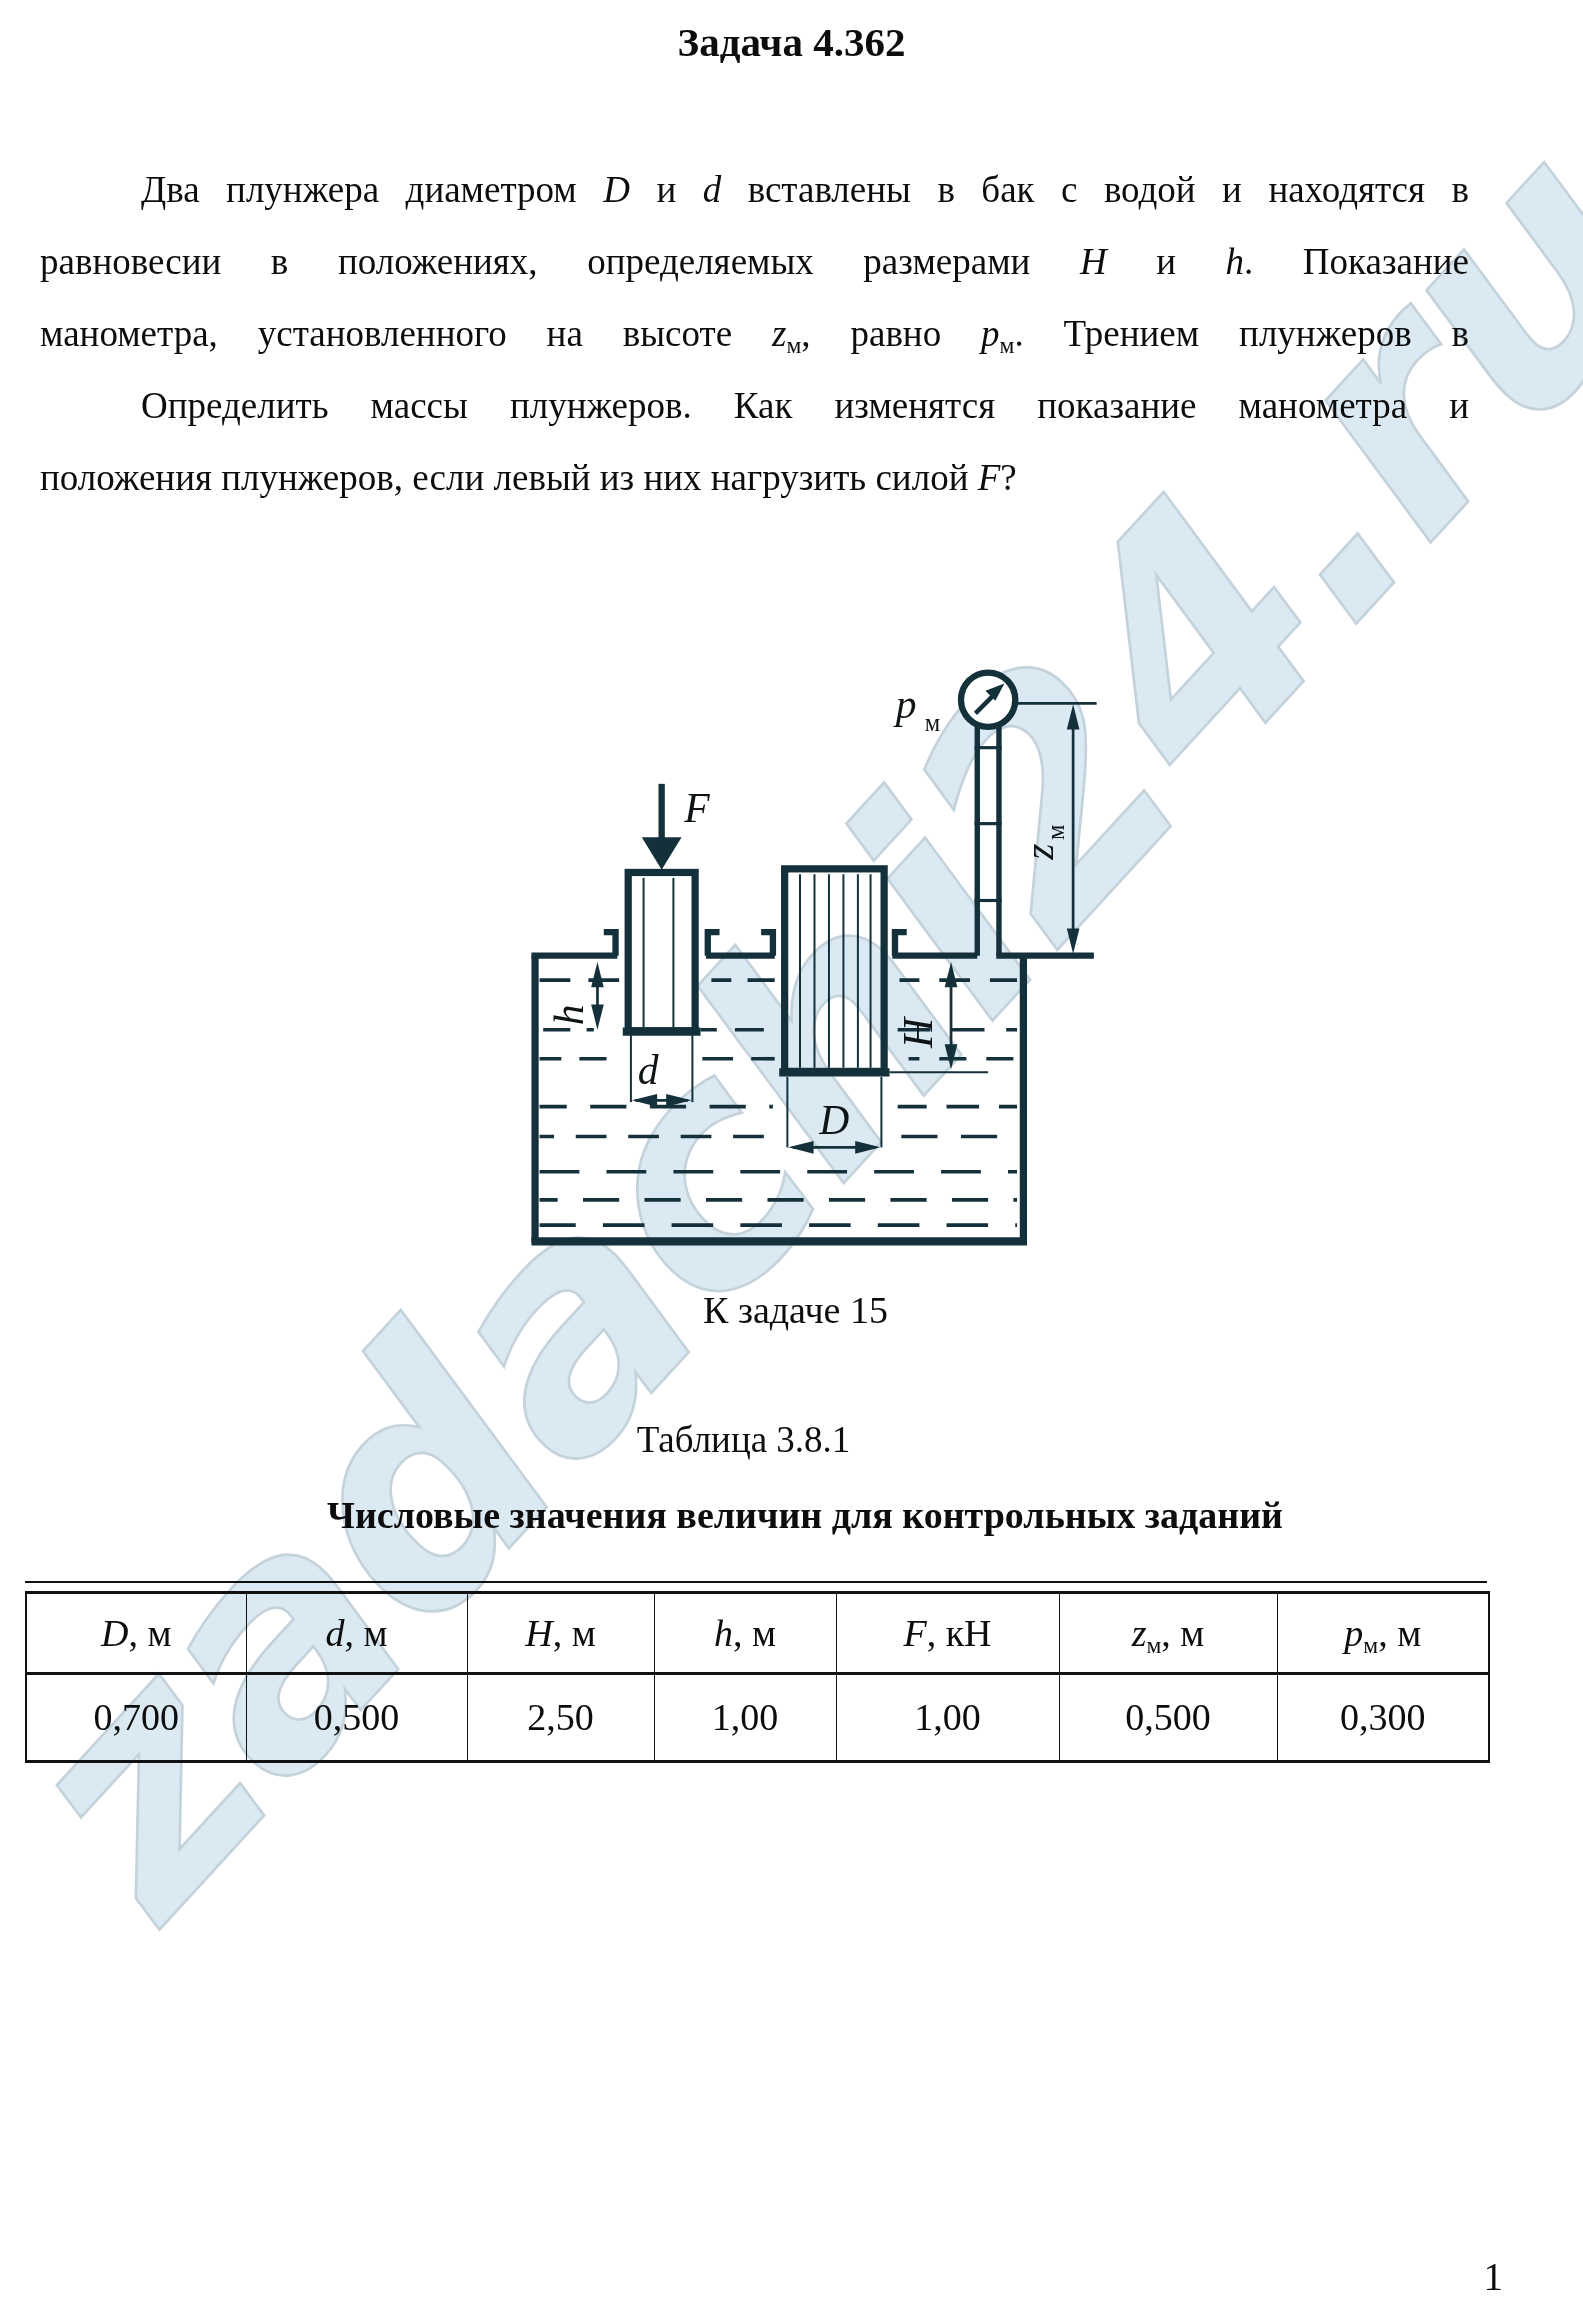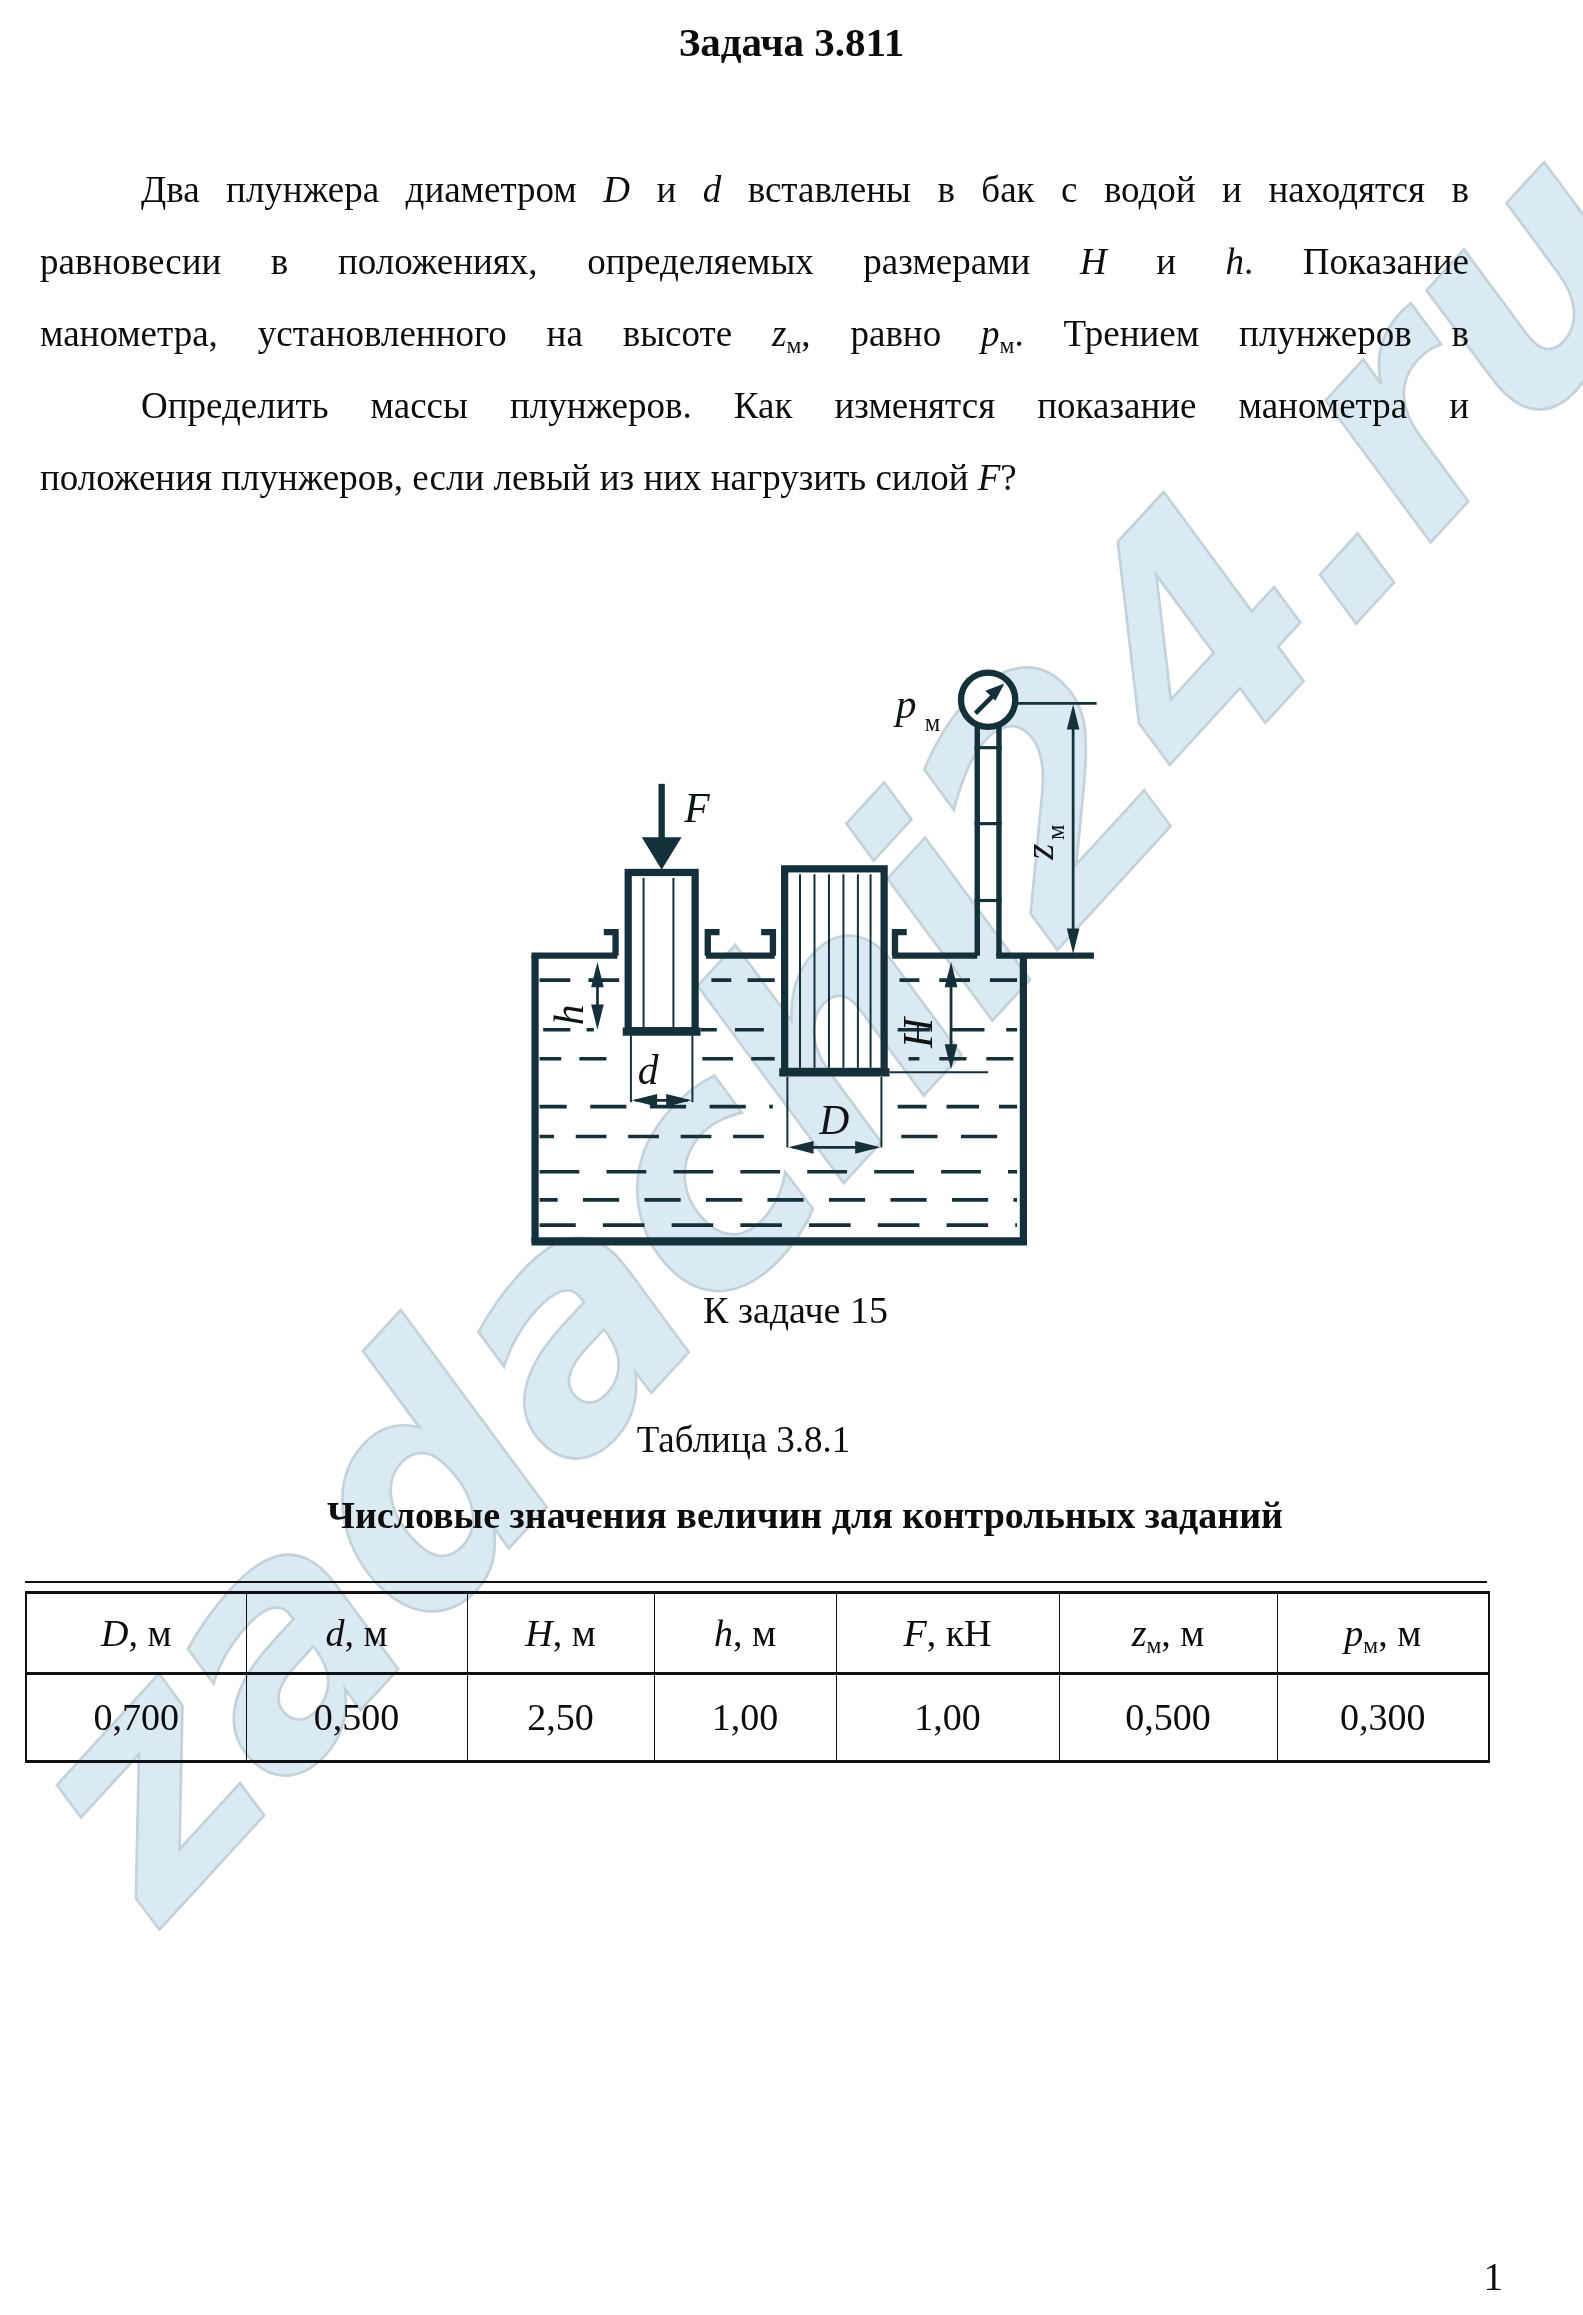--- a/index.html
+++ b/index.html
@@ -66,7 +66,7 @@
 
 <div id="watermark" style="color: rgb(219, 233, 242); -webkit-text-stroke: 2.7px rgb(196, 210, 219);">zadachi24.ru</div>
 
-<div id="doc-title" class="layer">Задача 3.811</div>
+<div id="doc-title" class="layer">Задача 4.362</div>
 
 <div id="problem-text" class="layer">
   <div class="jline indent">Два плунжера диаметром <i>D</i> и <i>d</i> вставлены в бак с водой и находятся в</div>

